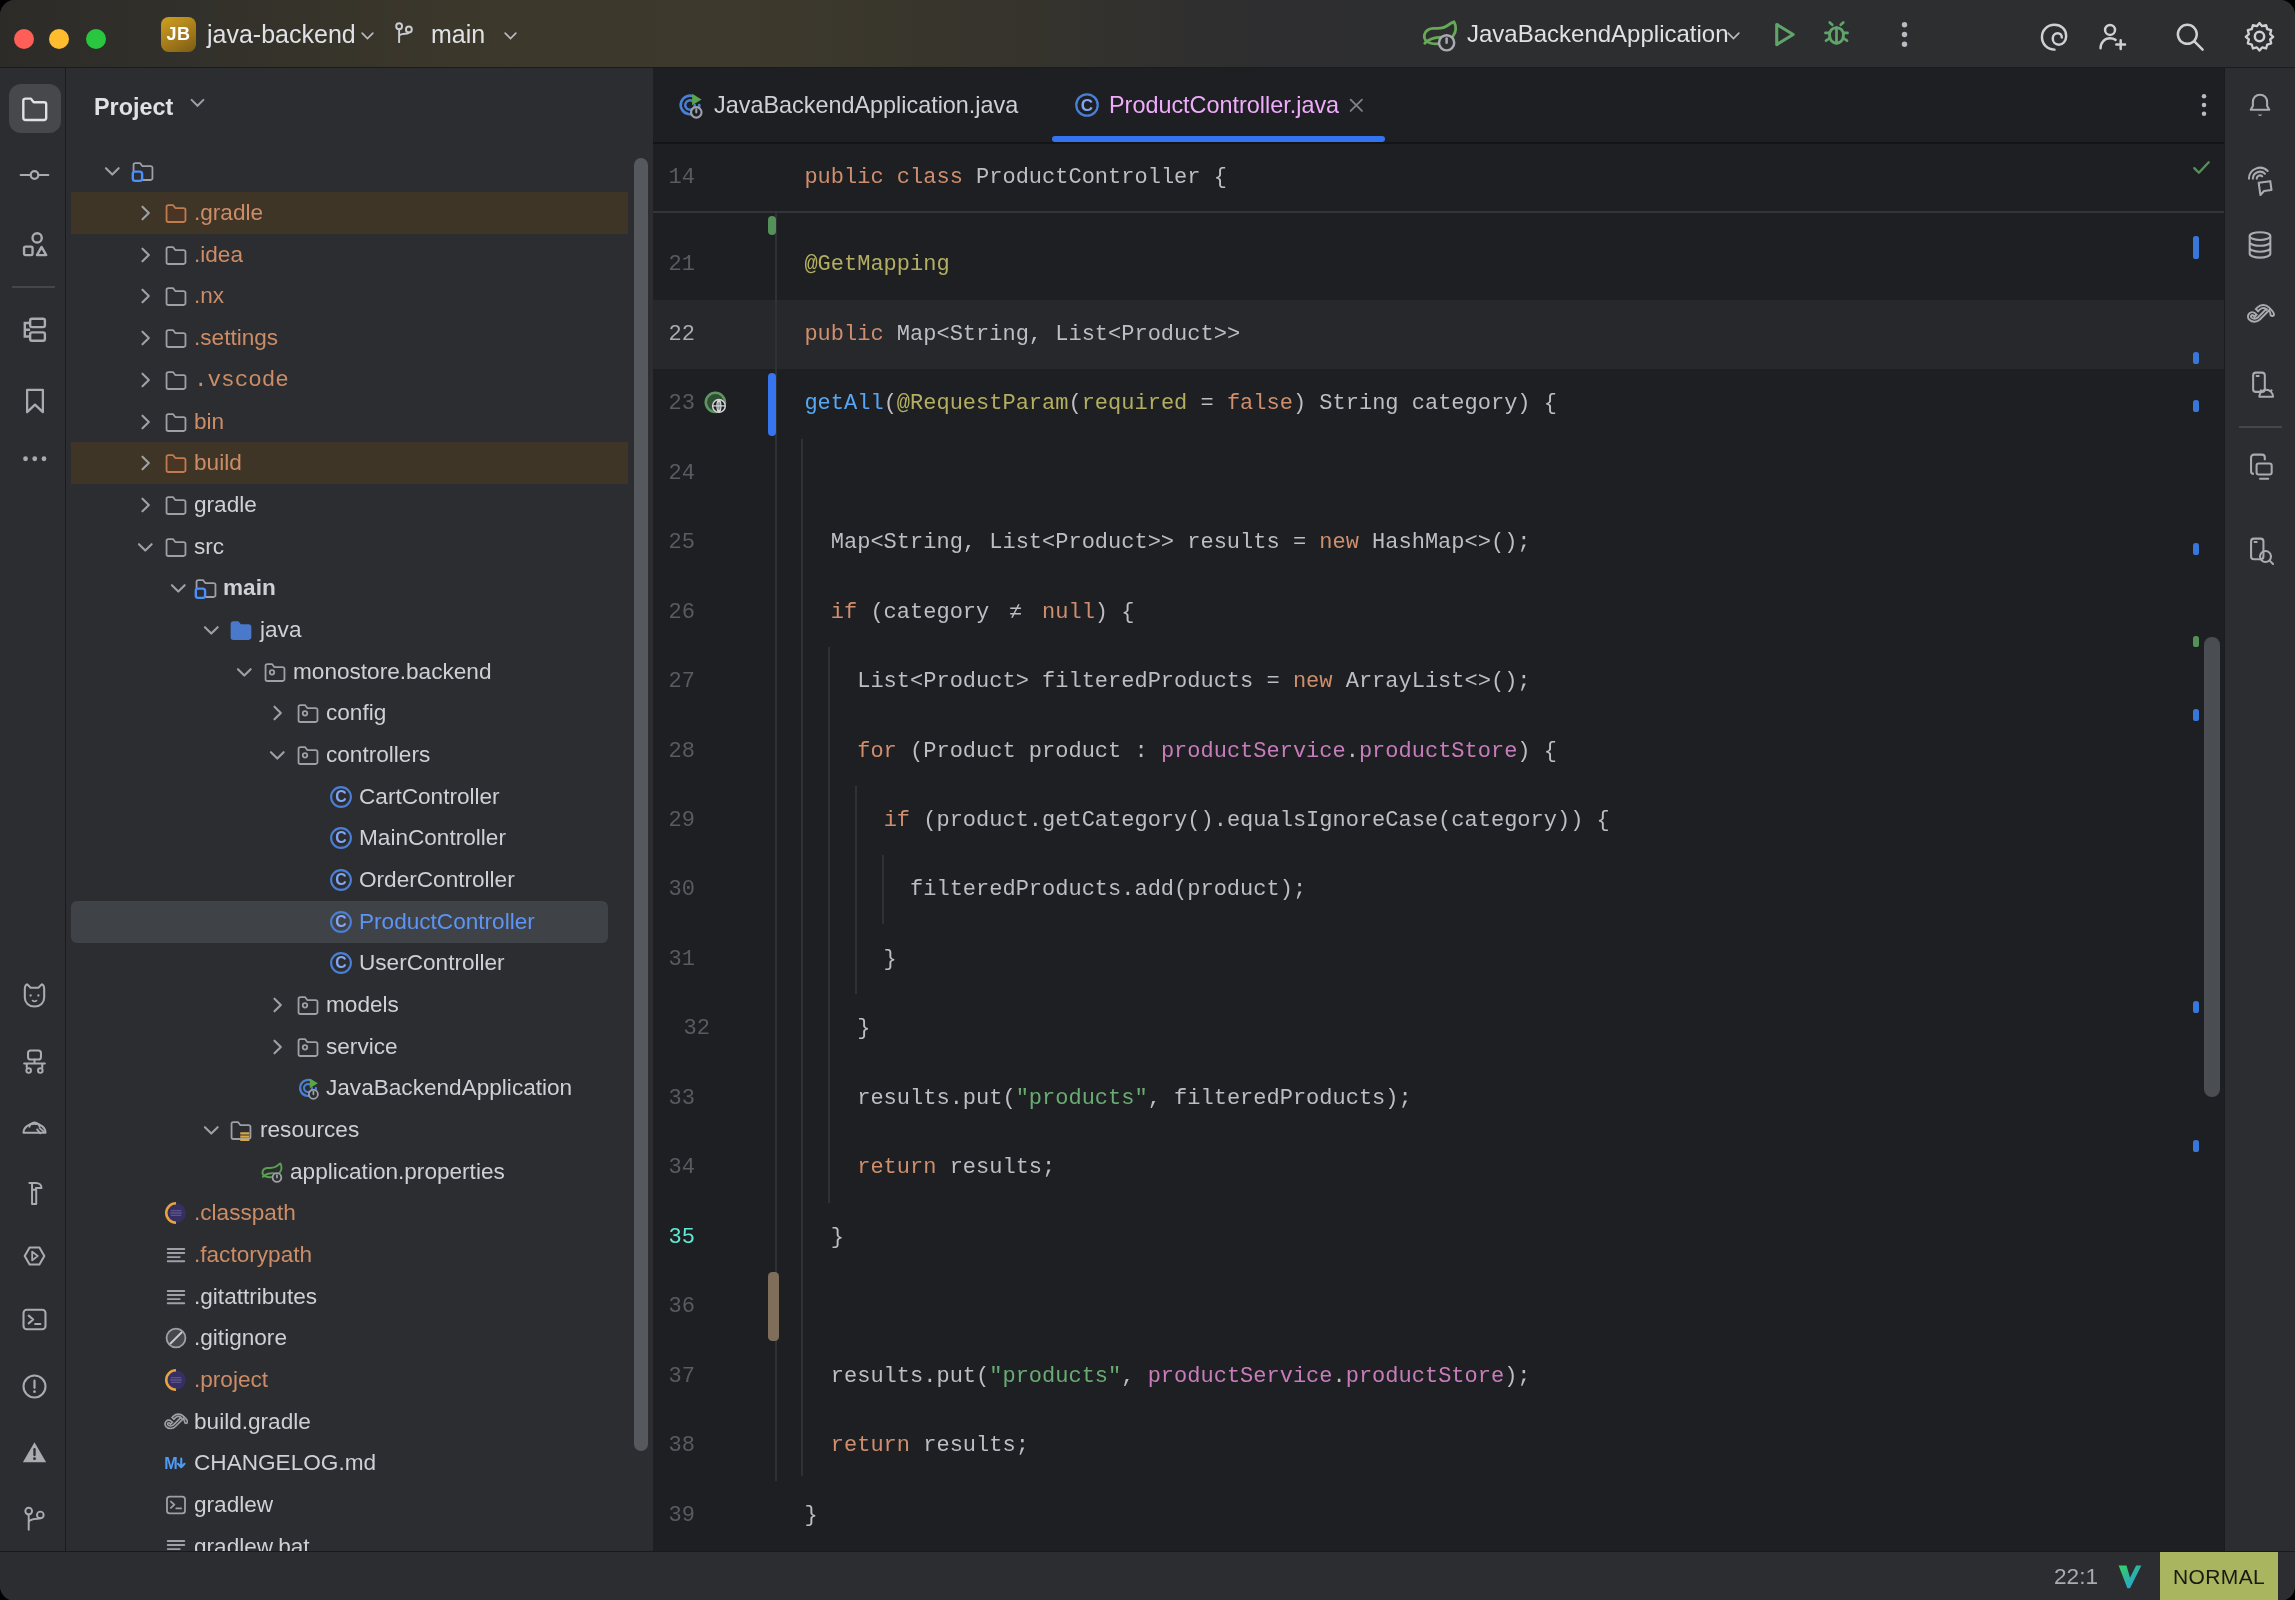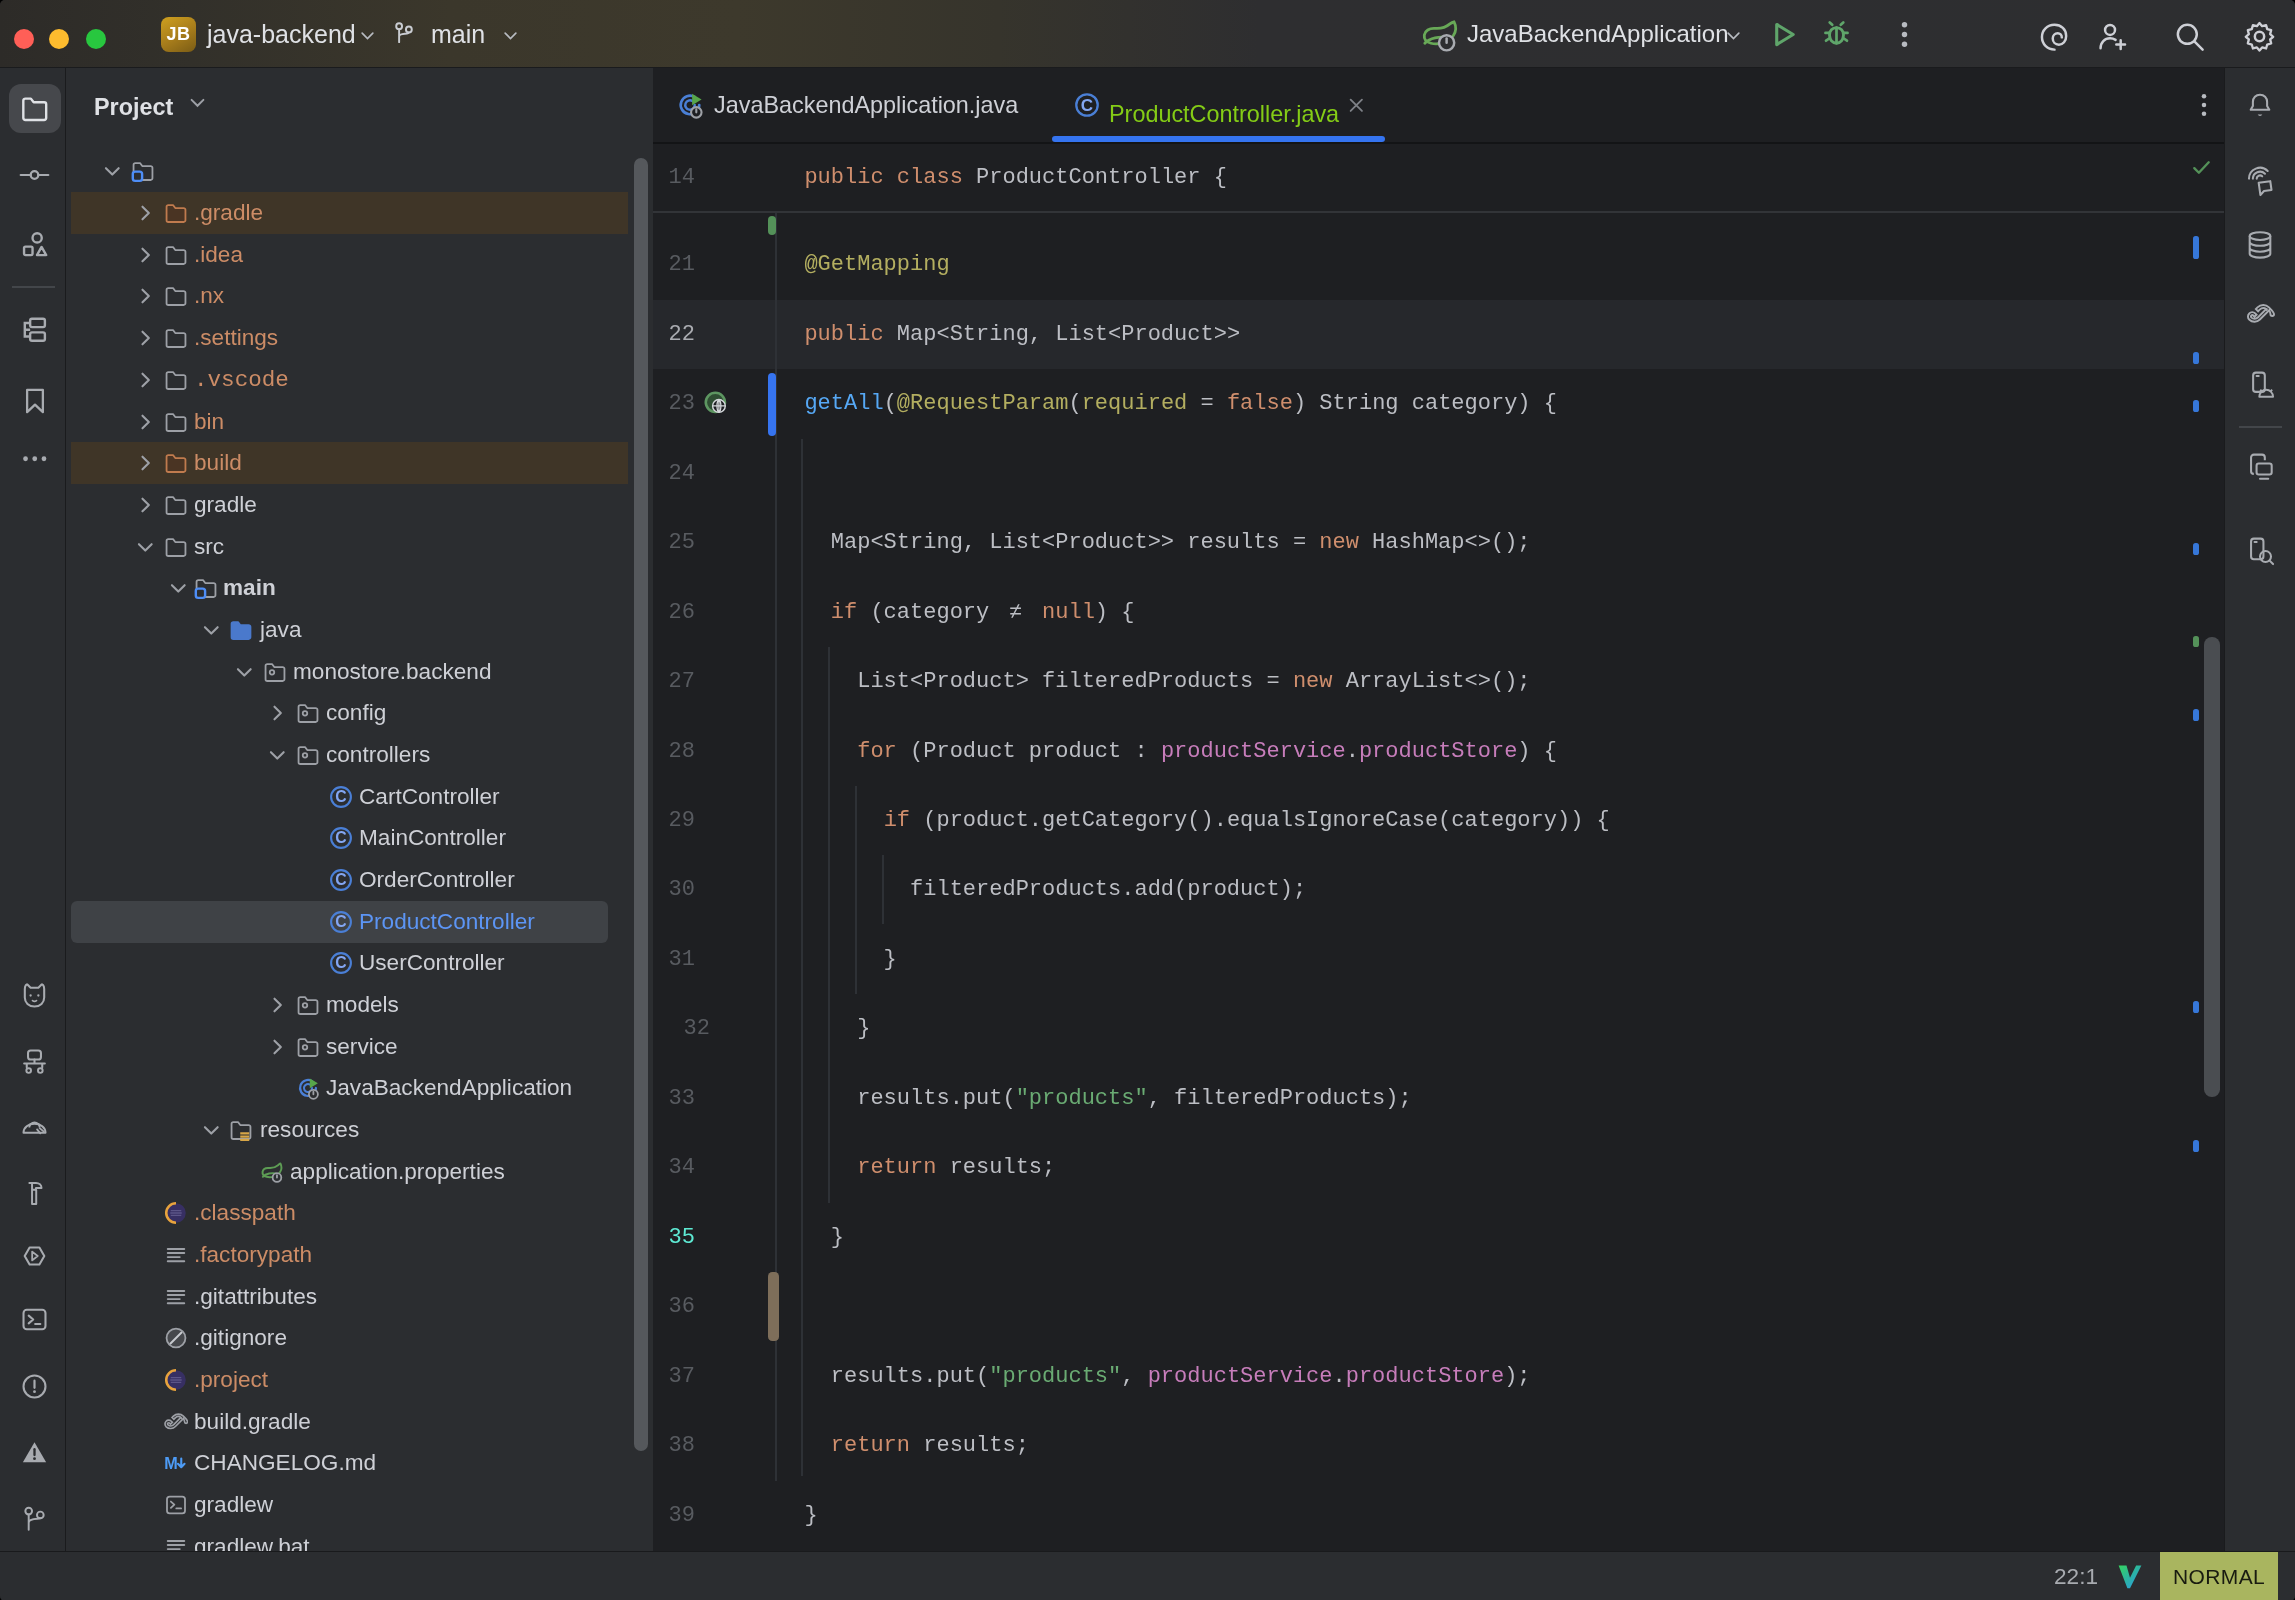--- a/index.html
+++ b/index.html
@@ -4,7 +4,7 @@
 <style>
   html,body{margin:0;padding:0;background:#000;}
   body{width:2295px;height:1601px;position:relative;font-family:"Liberation Sans",sans-serif;overflow:hidden;}
-  #win{position:absolute;left:0;top:0;width:2295px;height:1601px;border-radius:5px;overflow:hidden;background:#1e1f22;}
+  #win{position:absolute;left:0;top:0;width:2295px;height:1601px;border-radius:15px;overflow:hidden;background:#1e1f22;}
   .abs{position:absolute;}
   
   #titlebar{position:absolute;left:0;top:0;width:2295px;height:68px;

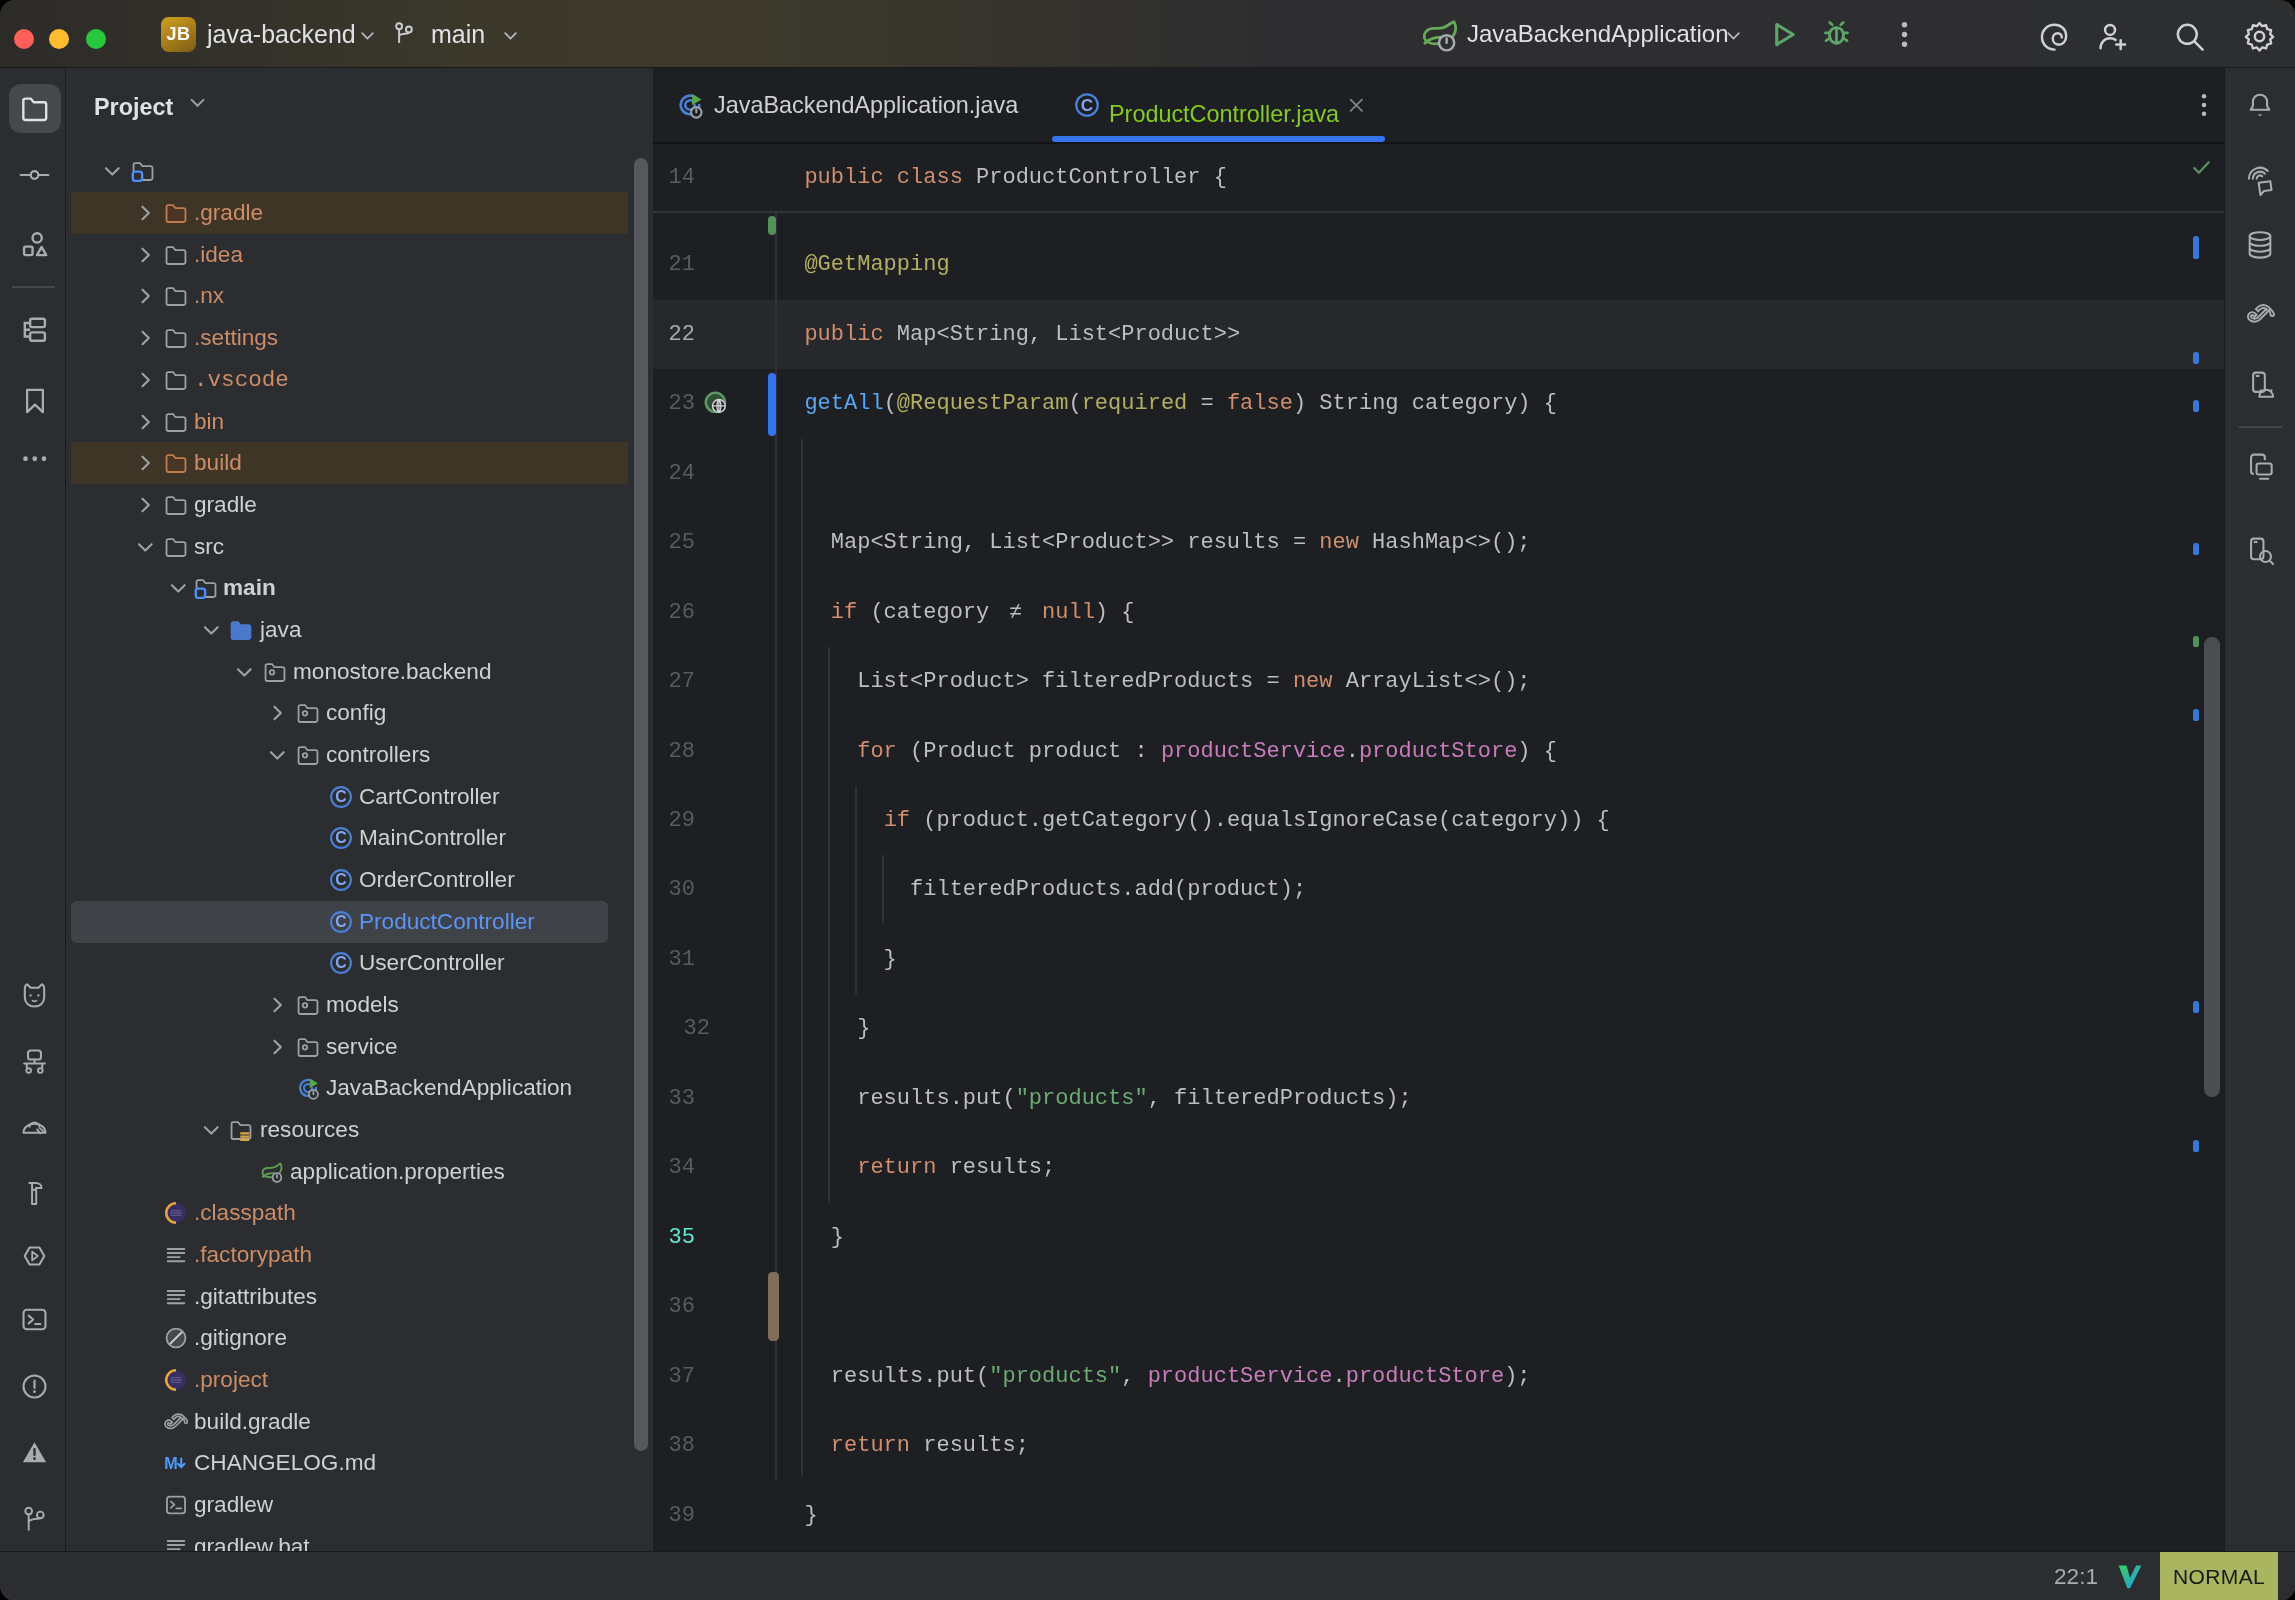--- a/index.html
+++ b/index.html
@@ -507,7 +507,7 @@
       <circle cx="8" cy="8" r="6.6" fill="none" stroke="#4a7fd6" stroke-width="1.4"></circle>
       <text x="8" y="11.6" text-anchor="middle" font-family="Liberation Sans" font-size="10.5" font-weight="bold" fill="#83a6f2">C</text>
     </svg>
-    <div class="tabtext" style="left:456px;color:#84cc16;margin-top:9px;">ProductController.java</div>
+    <div class="tabtext" style="left:456px;color:#f0abfc;">ProductController.java</div>
     <svg class="abs" style="left:692px;top:26px;" width="22.6" height="22.6" viewBox="0 0 16 16">
         <path d="M4 4 L12 12 M12 4 L4 12" stroke="#7e8187" stroke-width="1.3" stroke-linecap="round"></path>
       </svg>

